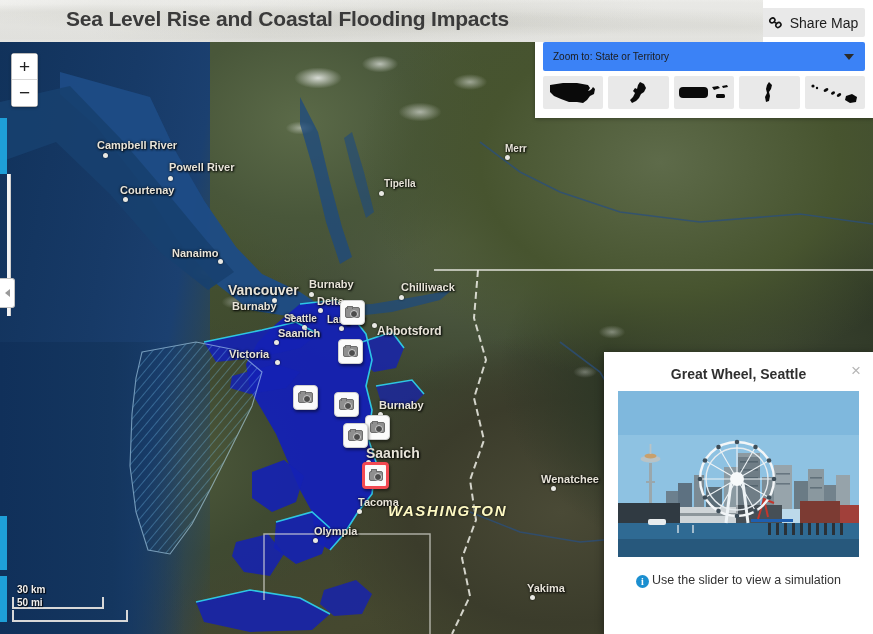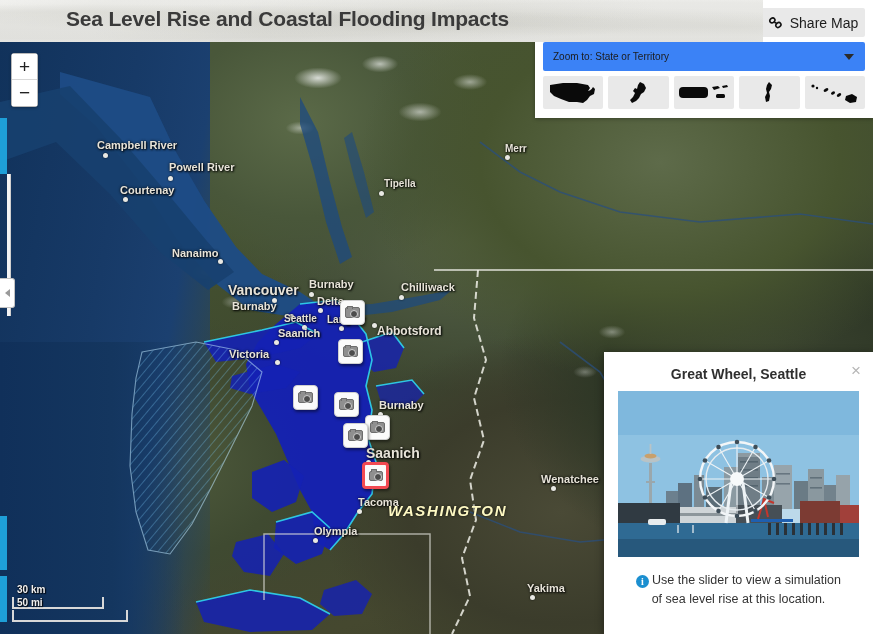--- a/index.html
+++ b/index.html
@@ -617,7 +617,6 @@
 
   <div class="popup-note">
     <span class="info-icon">i</span><span>Use the slider to view a simulation</span><br>
-    <span>of sea level rise at this location.</span>
   </div>
 </div>
 

